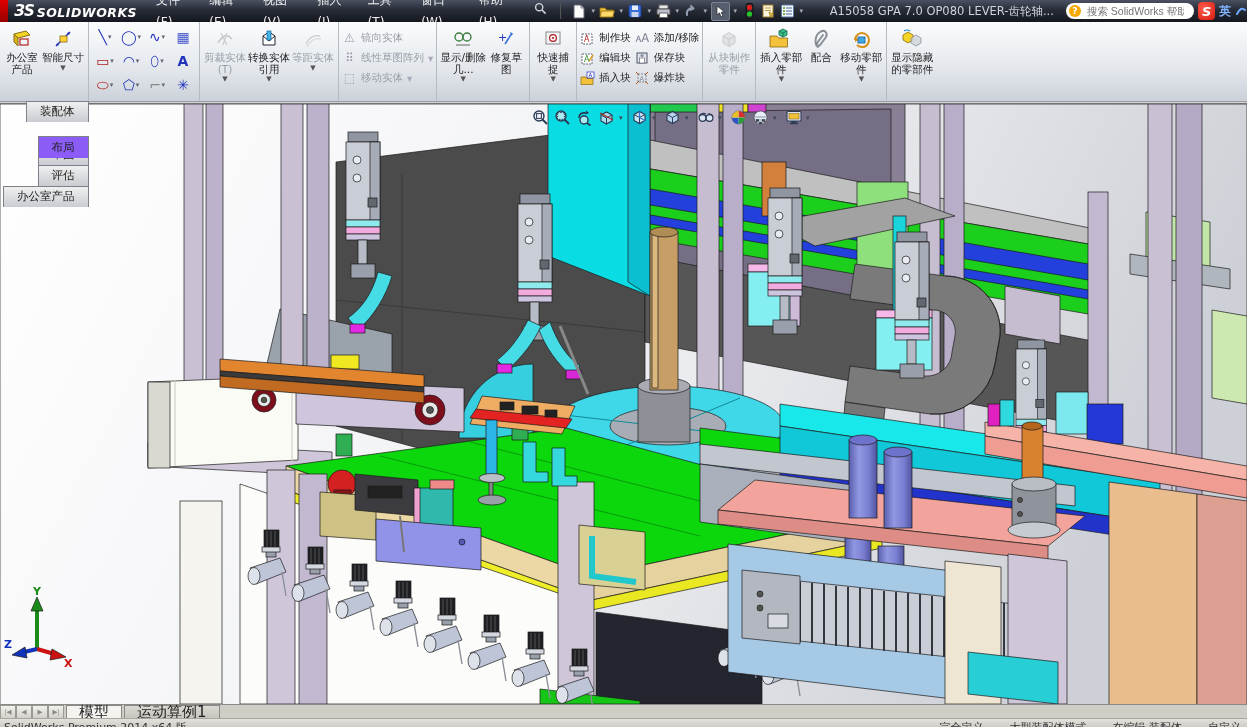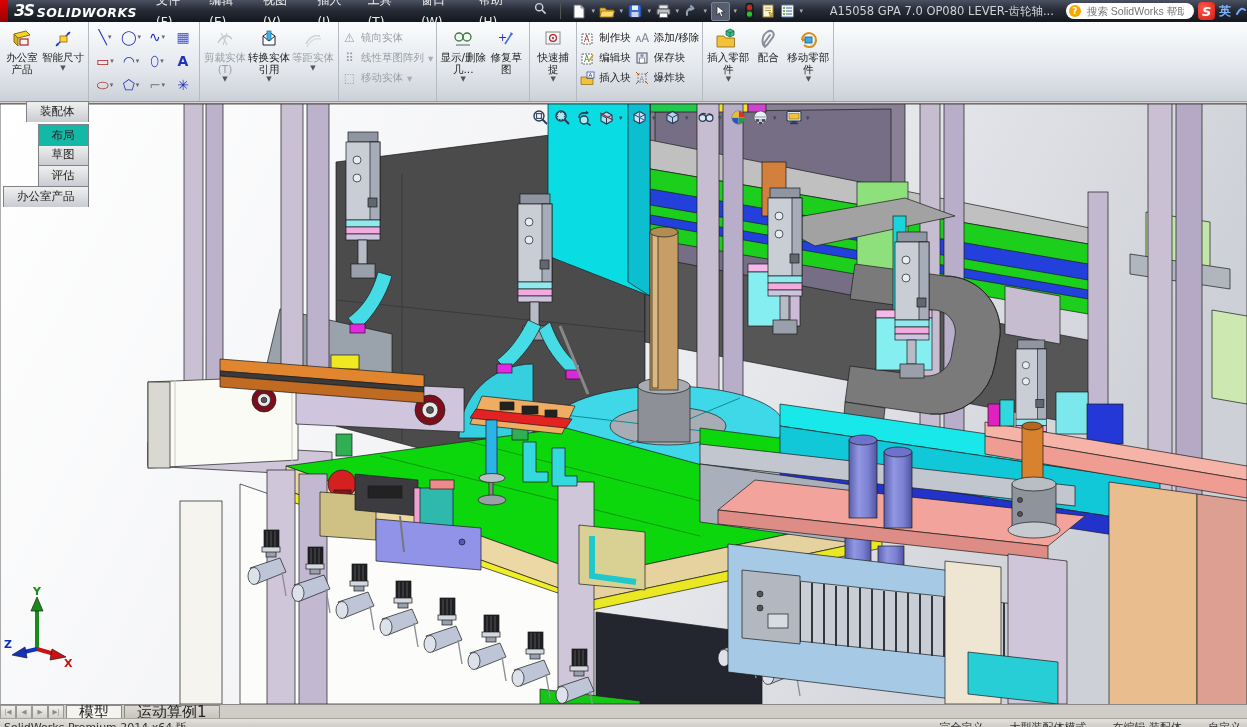--- a/index.html
+++ b/index.html
@@ -376,6 +376,17 @@
     </div>
   </div>
 
+  <div class="rgroup">
+    <div class="bigbtn disabled" style="width:46px;">
+      <span class="bicon">
+          <svg width="20" height="20" viewBox="0 0 20 20">
+            <path d="M4,14 v-7 l6,-3.5 6,3.5 v7 l-6,3.5 z" fill="#ccd" stroke="#99a"></path>
+            <path d="M4,7 l6,3.5 6,-3.5 M10,10.5 v7" fill="none" stroke="#99a"></path>
+          </svg>
+        </span>
+      <span>从块制作零件</span>
+    </div>
+  </div>
 
   <div class="rgroup">
     <div class="bigbtn">

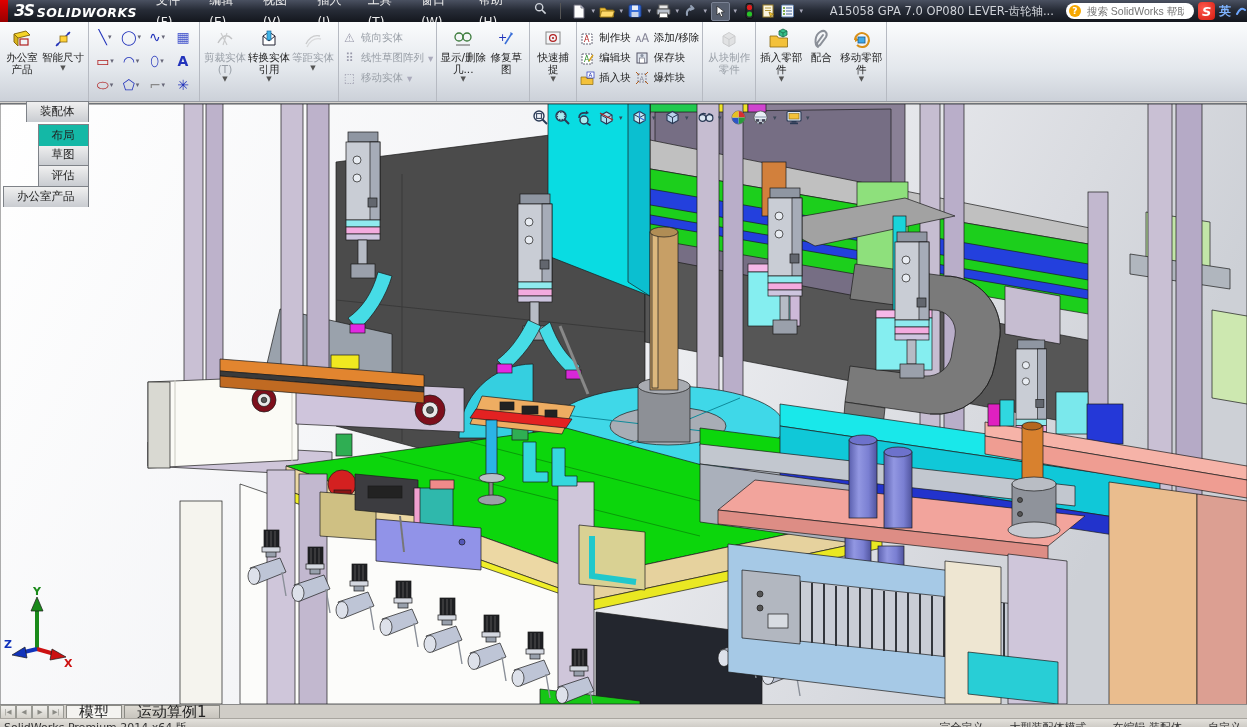--- a/index.html
+++ b/index.html
@@ -421,6 +421,18 @@
     </div>
   </div>
 
+  <div class="rgroup" style="border-right:none;">
+    <div class="bigbtn">
+      <span class="bicon">
+          <svg width="24" height="20" viewBox="0 0 24 20">
+            <path d="M3,6 l5,-3 5,3 v5 l-5,3 -5,-3 z" fill="#f5d428" stroke="#8a6a10" stroke-width=".8"></path>
+            <path d="M11,9 l5,-3 5,3 v5 l-5,3 -5,-3 z" fill="#cfd4dc" stroke="#778" stroke-width=".8" opacity=".8"></path>
+            <path d="M4,2 q3,-2 6,0" fill="none" stroke="#2a8ad8" stroke-width="1.2"></path>
+          </svg>
+        </span>
+      <span>显示隐藏的零部件</span>
+    </div>
+  </div>
 </div>
 
 <div class="tabrow">

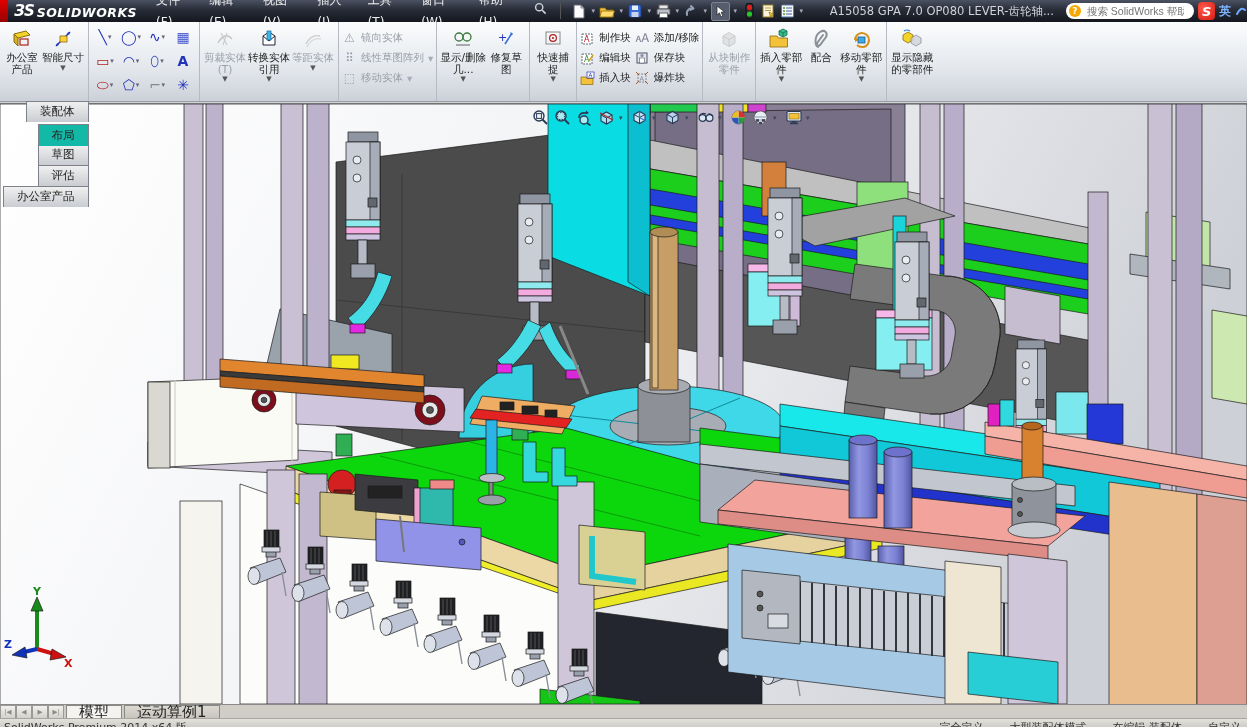--- a/index.html
+++ b/index.html
@@ -50,7 +50,7 @@
   .tabrow{position:absolute;top:101px;left:0;height:23px;display:flex;align-items:flex-end;padding-left:3px;z-index:6;flex-direction:column;}
   .dtab{font-size:11.5px;padding:2px 13px 3px 13px;border:1px solid #7e8288;border-bottom:none;
     background:linear-gradient(#f0f0f0,#c9ccd1);margin-right:1px;color:#222;cursor:default;}
-  .dtab.active{background:#14b8a6;position:relative;top:2px;padding-top:3px;}
+  .dtab.active{background:#8b5cf6;position:relative;top:14px;padding-top:3px;}
   
   .viewport{position:absolute;top:103px;left:0;width:1247px;height:601px;overflow:hidden;border-top:1px solid #6f7378;}
   .headsup{position:absolute;top:4px;left:531px;display:flex;align-items:center;gap:3px;z-index:5;}

